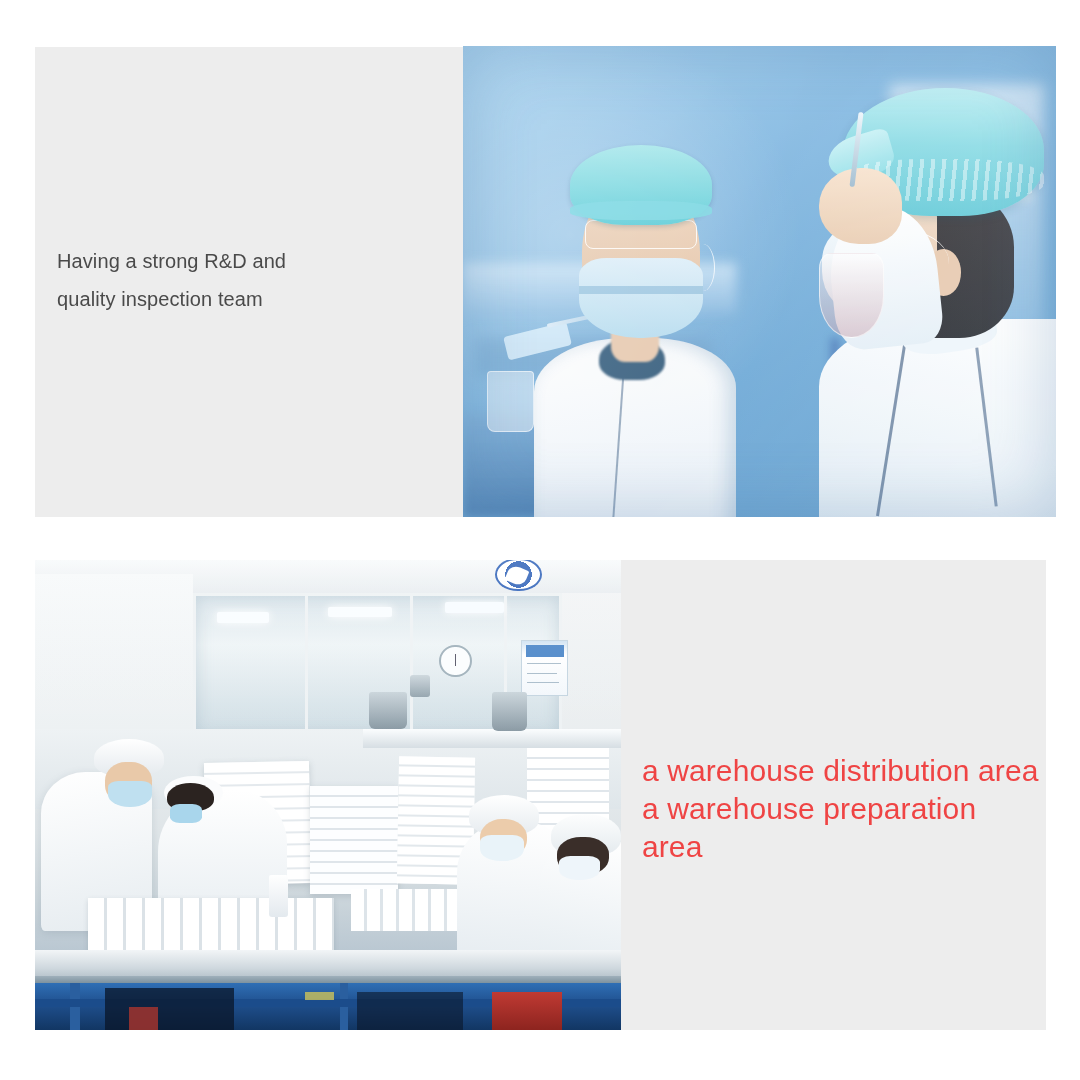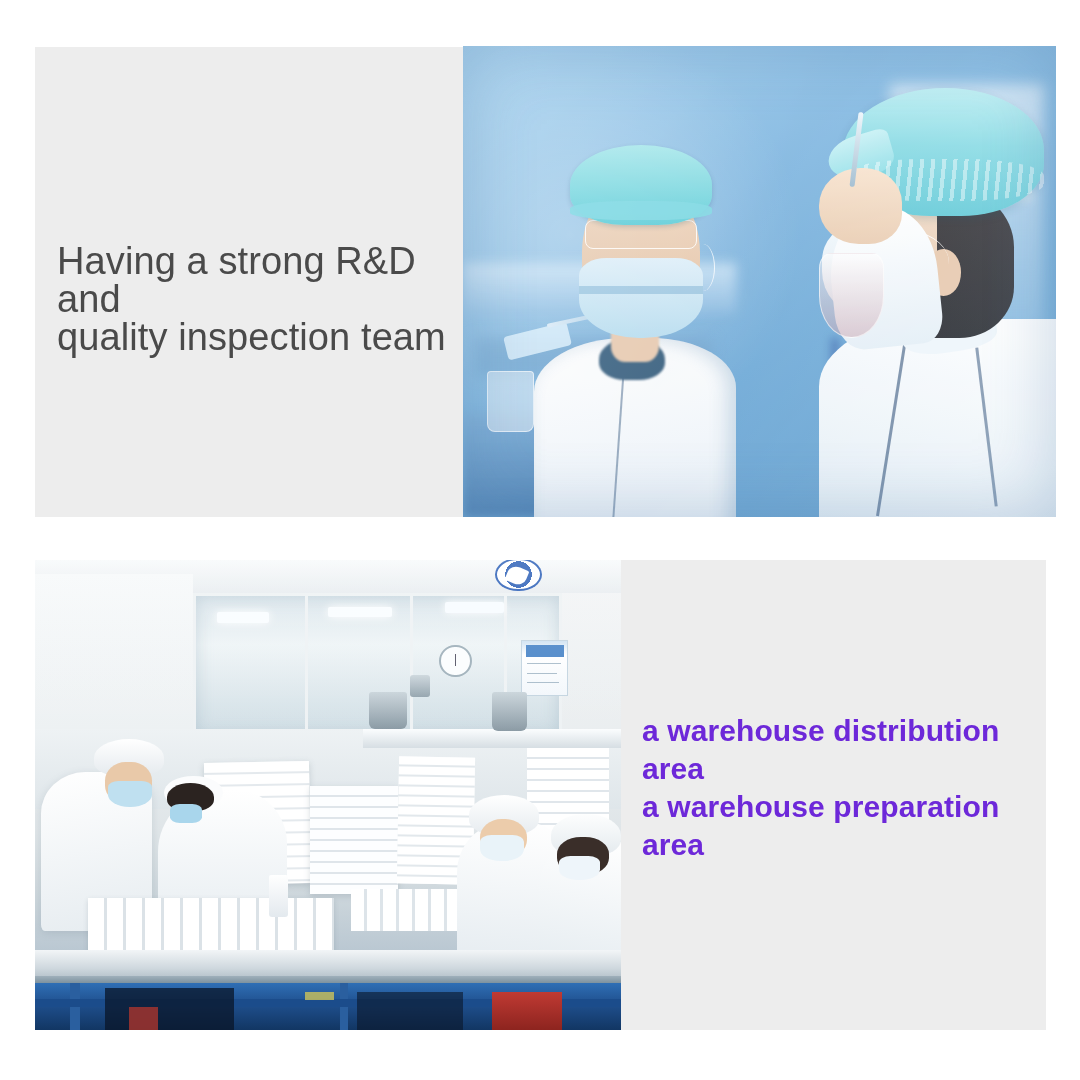--- a/index.html
+++ b/index.html
@@ -20,7 +20,7 @@
   .top-caption {
     position: absolute; left: 57px; top: 242px;
     width: 400px;
-    font-size: 38px; line-height: 38px;
+    font-size: 20px; line-height: 38px;
     color: #4a4a4a; font-weight: 400; letter-spacing: .1px;
     white-space: pre-line;
   }

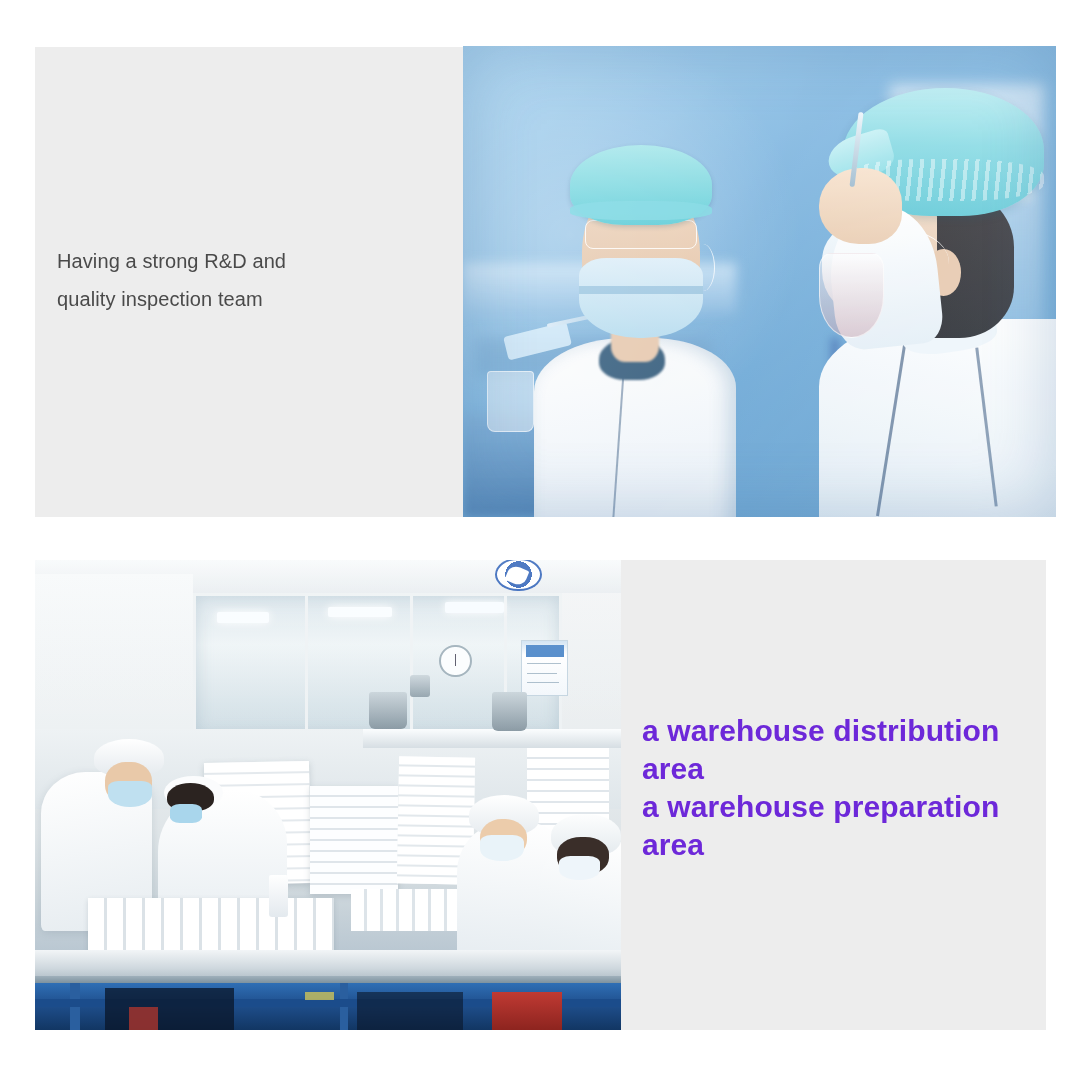--- a/index.html
+++ b/index.html
@@ -38,10 +38,10 @@
     background: #ededed;
   }
   .bottom-caption {
-    position: absolute; left: 642px; top: 712px;
+    position: absolute; left: 642px; top: 752px;
     width: 400px;
     font-size: 30px; line-height: 38px;
-    color: #6d28d9; font-weight: 700; letter-spacing: .1px;
+    color: #ef4444; font-weight: 400; letter-spacing: .1px;
     white-space: pre-line;
   }
   .bottom-photo {

